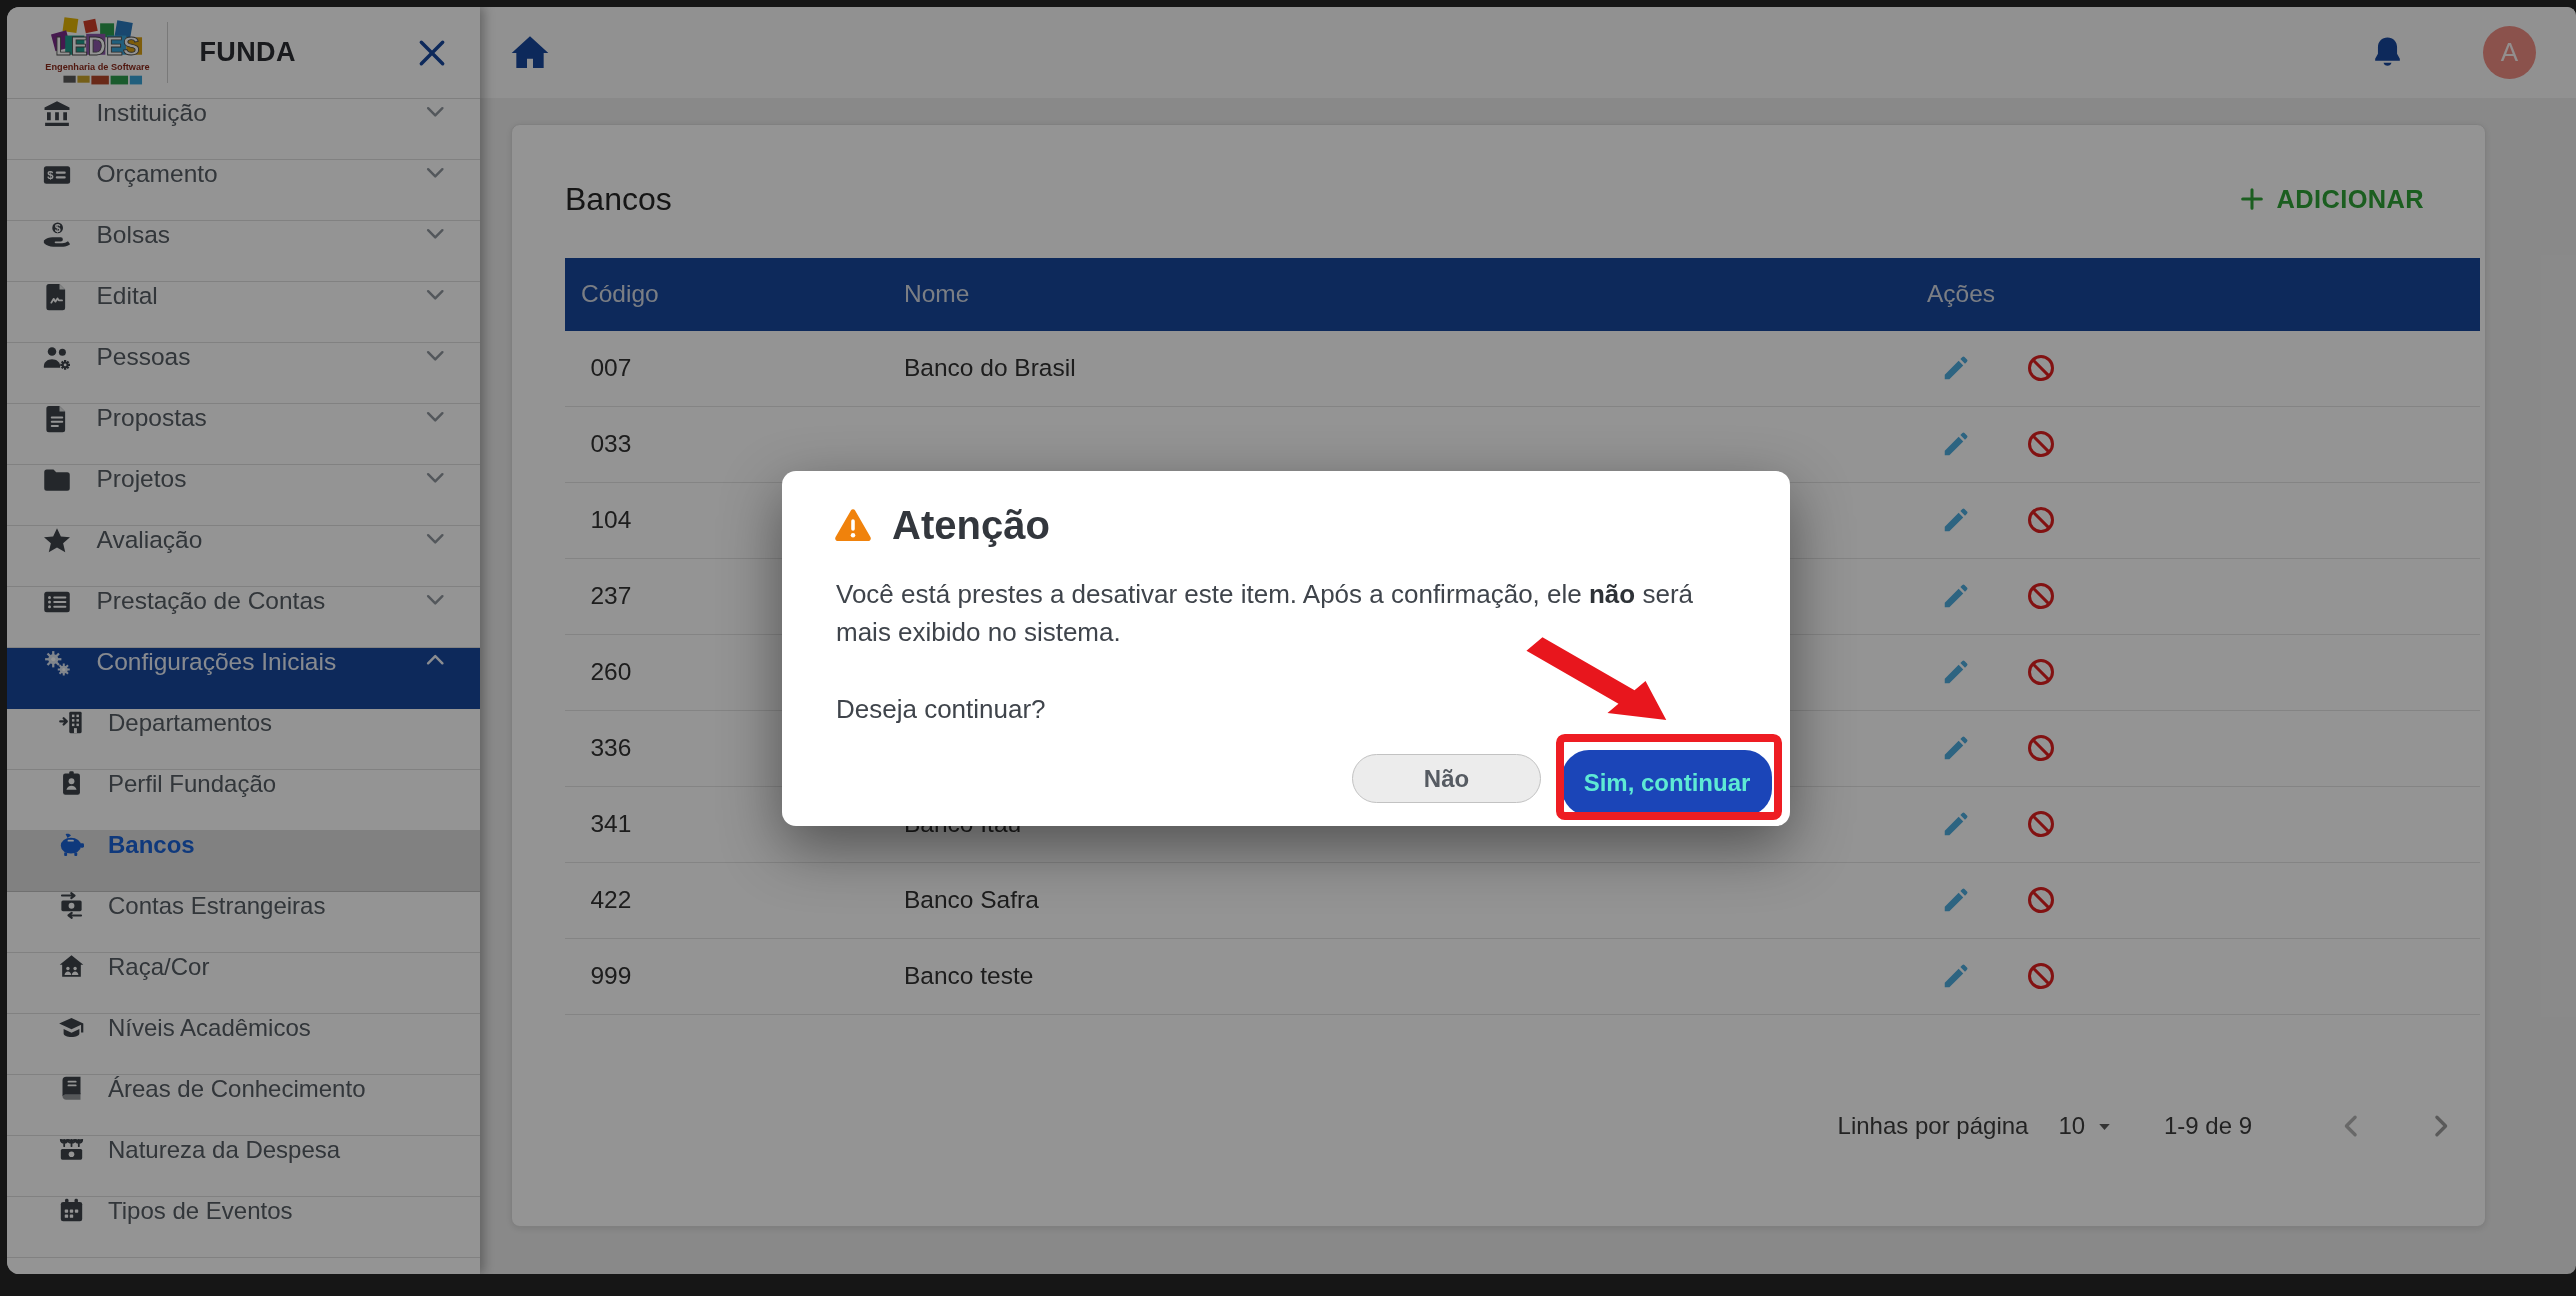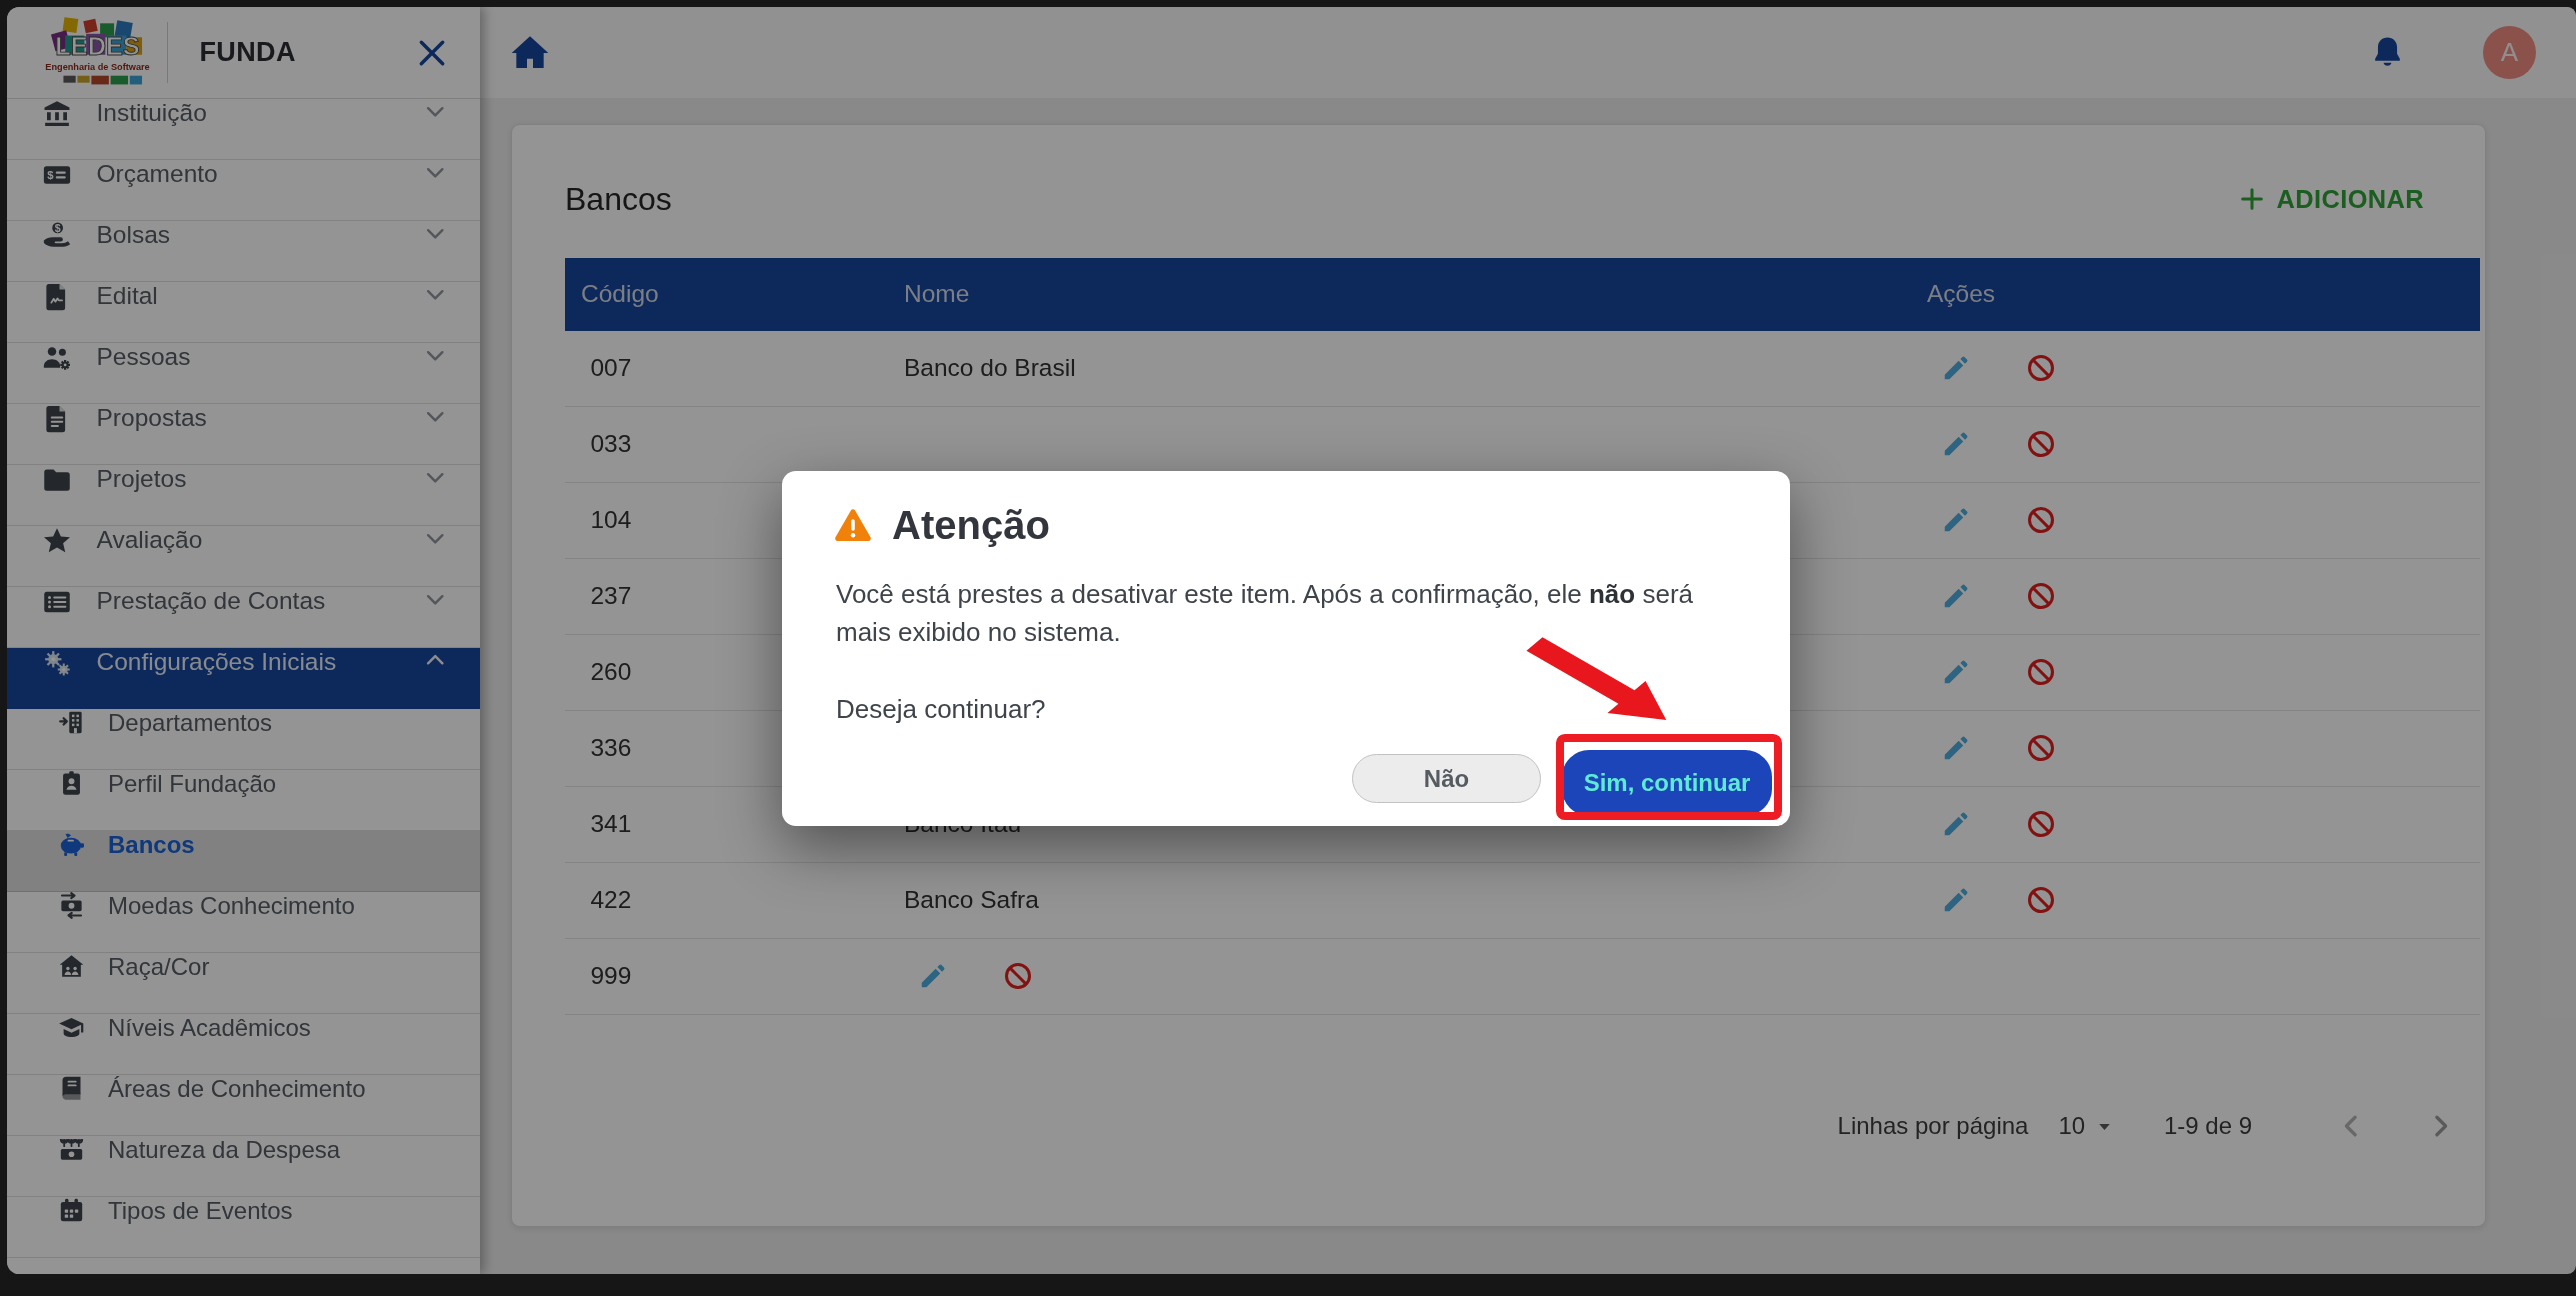--- a/index.html
+++ b/index.html
@@ -341,7 +341,7 @@
                 <path d="M20.5 20.8h-11M12.2 18.6 9.3 20.8l2.9 2.2" stroke="currentColor" stroke-width="1.8" fill="none" stroke-linecap="round" stroke-linejoin="round"></path>
               </svg>
             </span>
-            <span class="nav-label">Moedas Conhecimento</span>
+            <span class="nav-label">Contas Estrangeiras</span>
           </div>
           <div class="nav-item child">
             <span class="nav-icon">

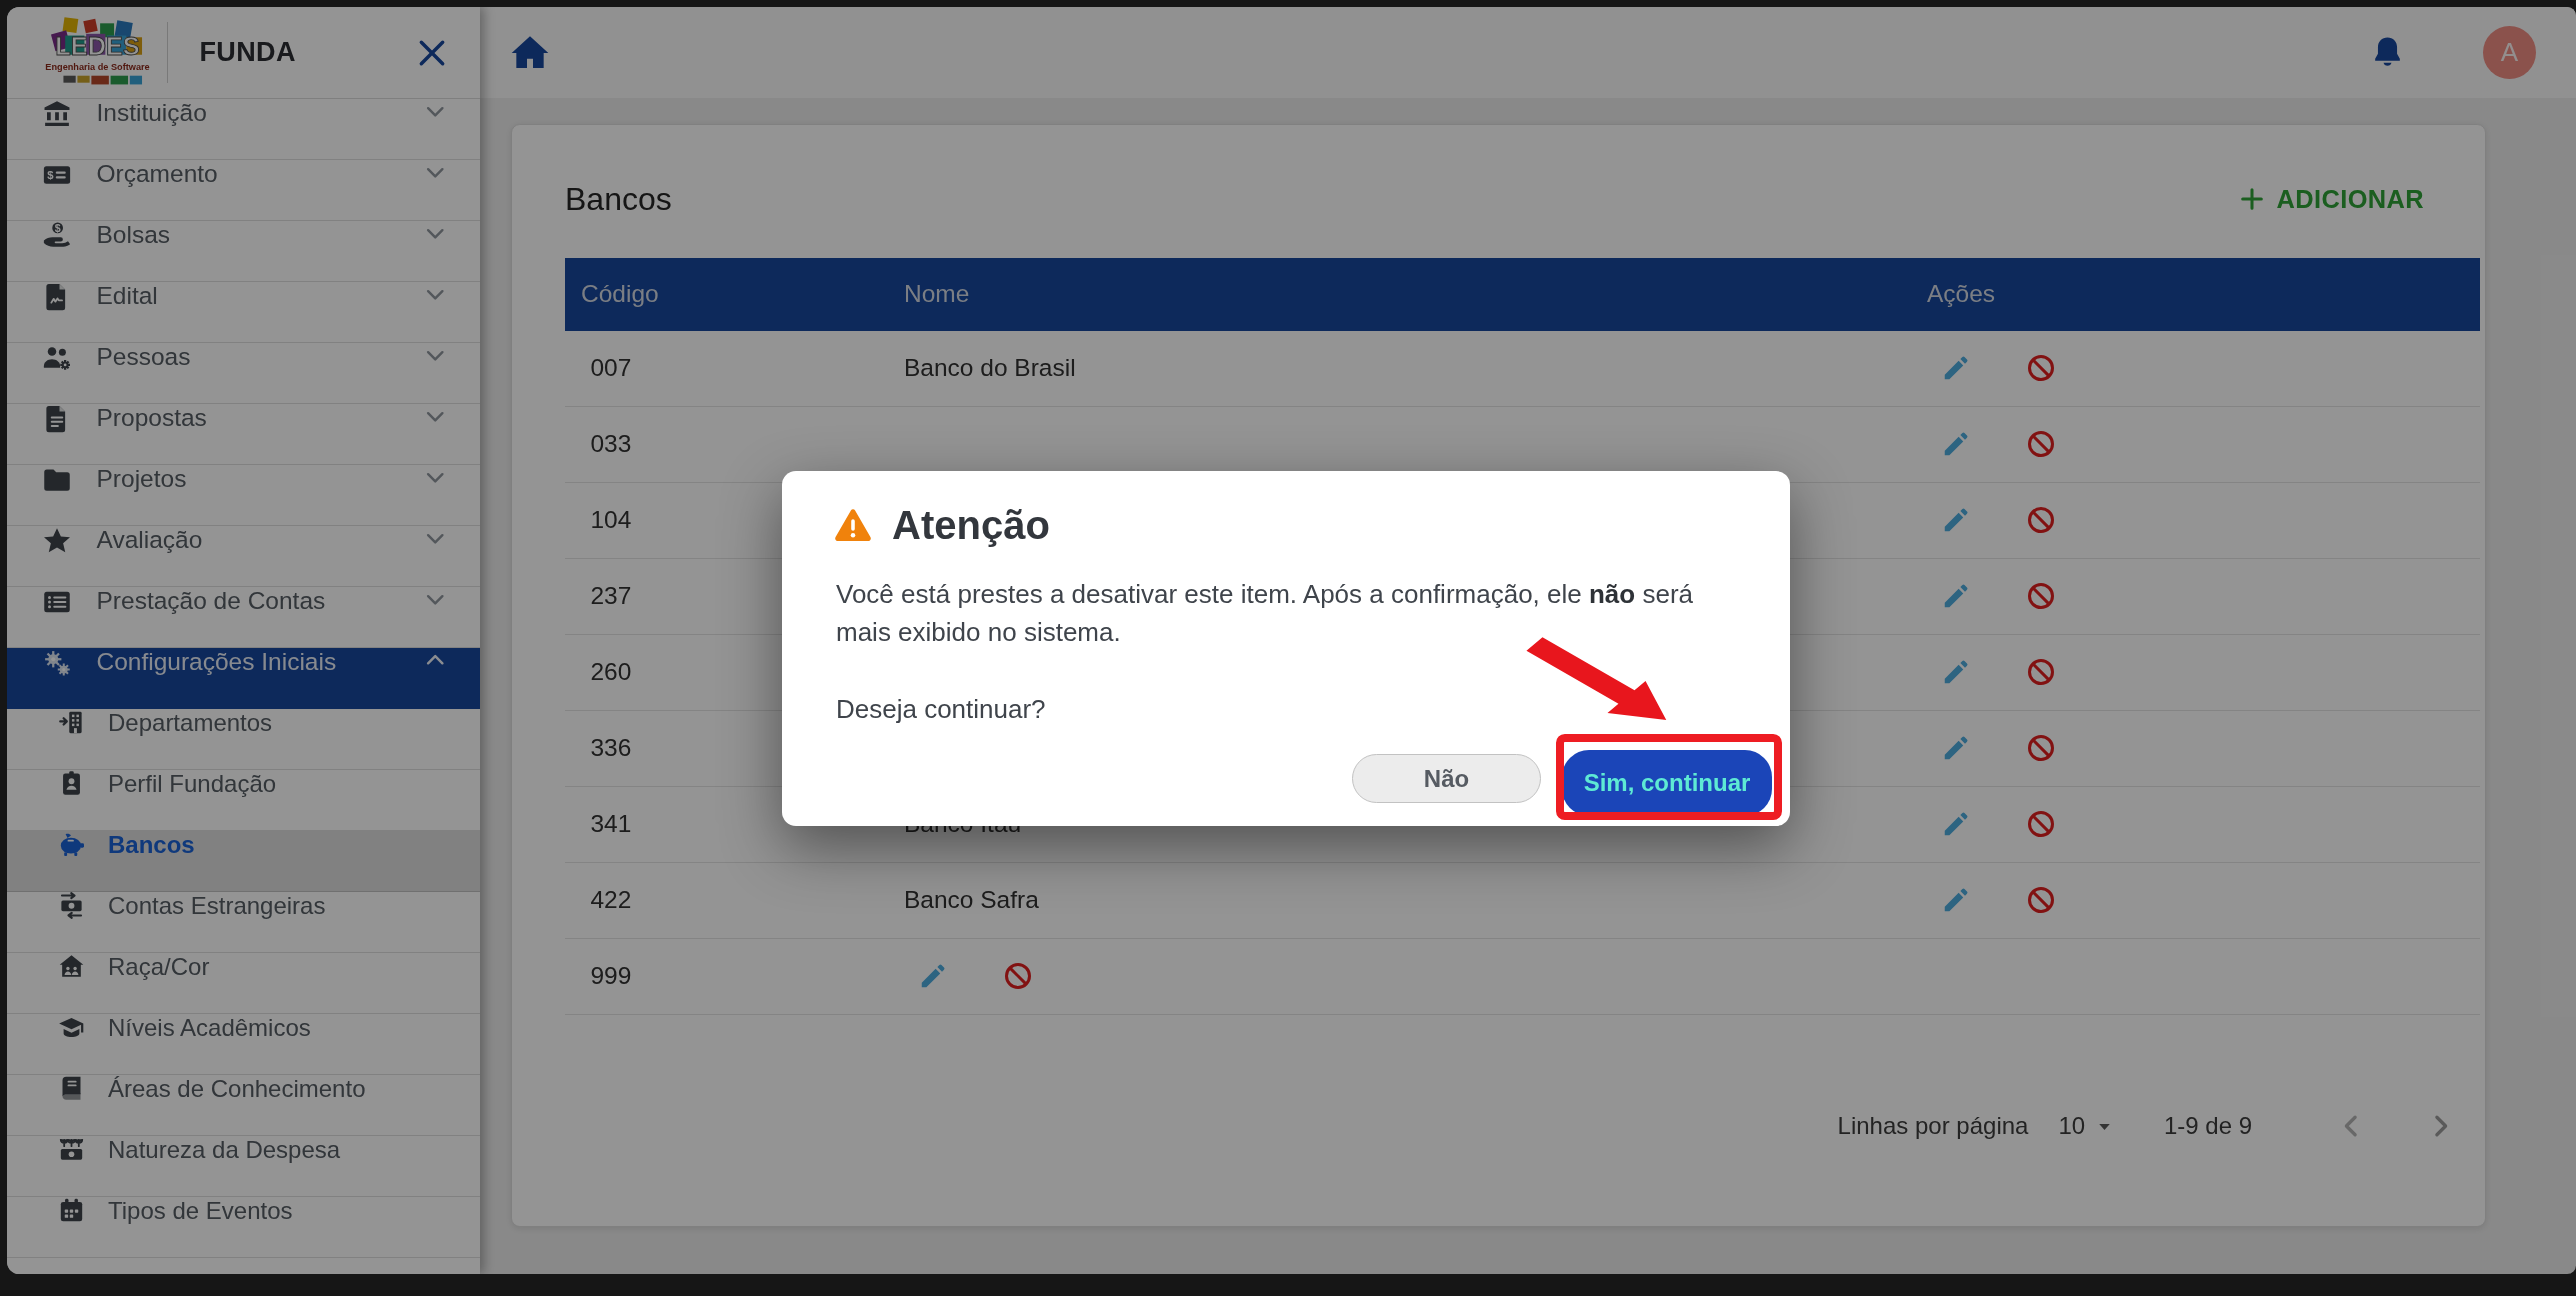--- a/index.html
+++ b/index.html
@@ -586,6 +586,7 @@
                 </div>
                 <div class="trow">
                   <div class="td code">999</div>
+                  <div class="td name">Banco teste</div>
                   <div class="td actions">
                     <span class="act edit">
                       <svg viewBox="0 0 24 24" fill="currentColor">

